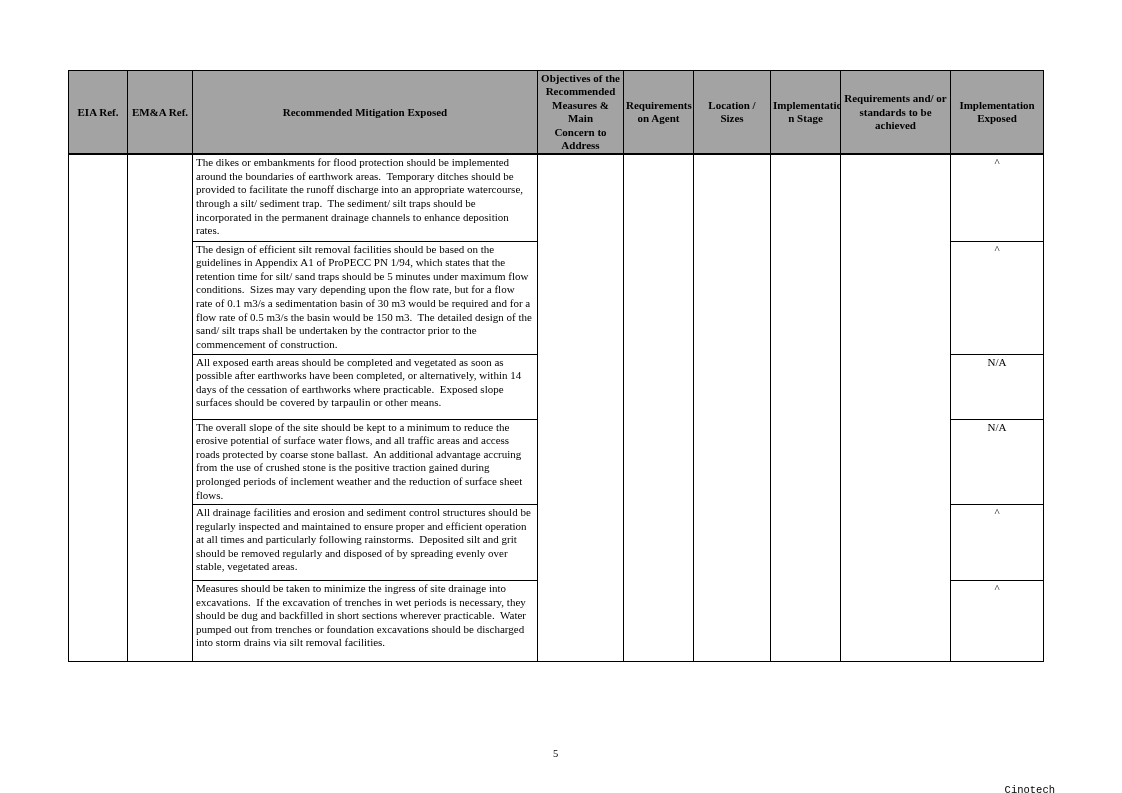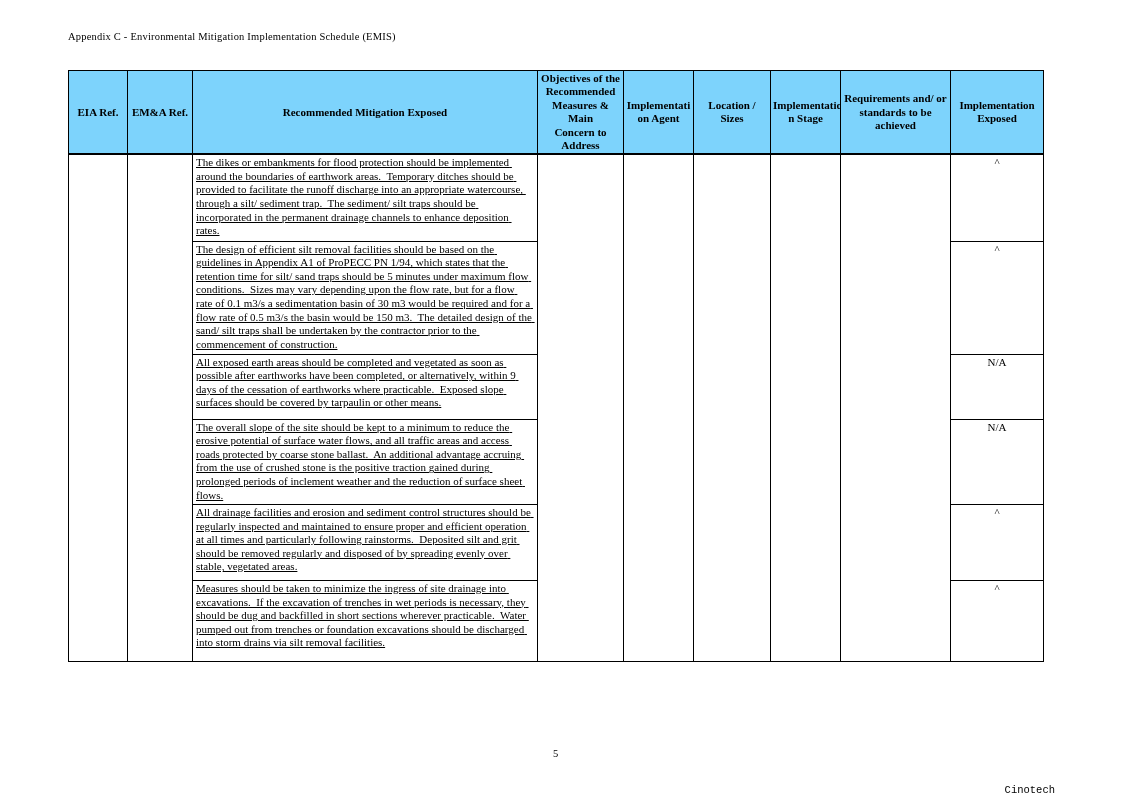--- a/index.html
+++ b/index.html
@@ -95,7 +95,6 @@
 
 <div class="page">
 
-  <div class="doc-title">Appendix C - Environmental Mitigation Implementation Schedule (EMIS)</div>
 
   <table class="emis-table">
     <colgroup>

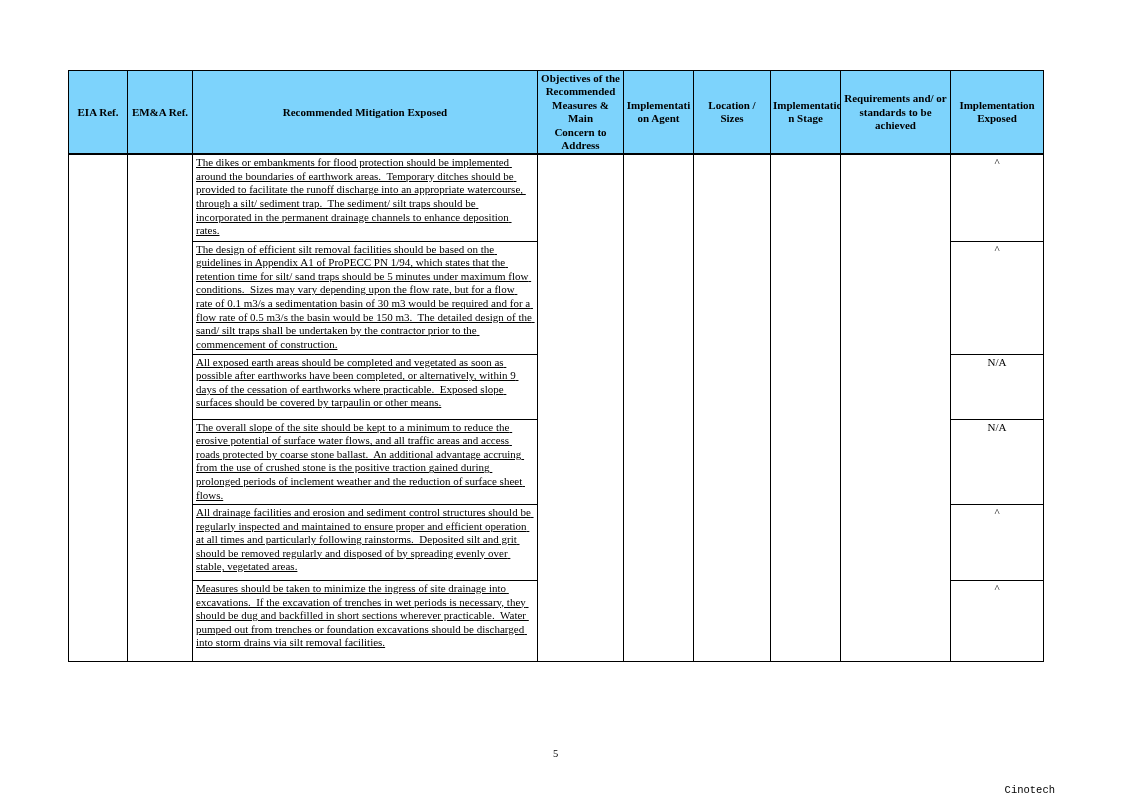--- a/index.html
+++ b/index.html
@@ -38,7 +38,7 @@
     overflow: hidden;
   }
   table.emis-table thead th {
-    background: #7dd3fc;
+    background: #a3a3a3;
     font-weight: bold;
     font-size: 11px;
     line-height: 1.22;

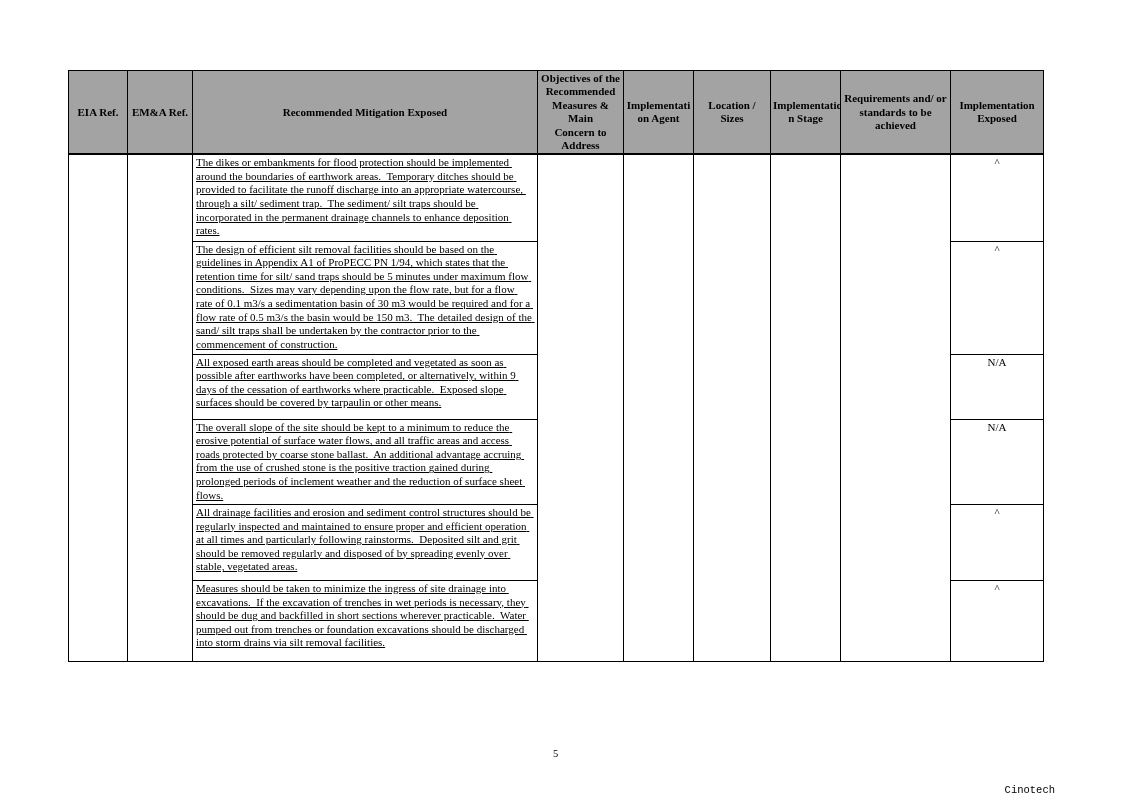--- a/index.html
+++ b/index.html
@@ -118,7 +118,7 @@
 Measures &amp; Main
 Concern to
 Address</th>
-        <th>Implementati
+        <th>Requirements
 on Agent</th>
         <th>Location /
 Sizes</th>

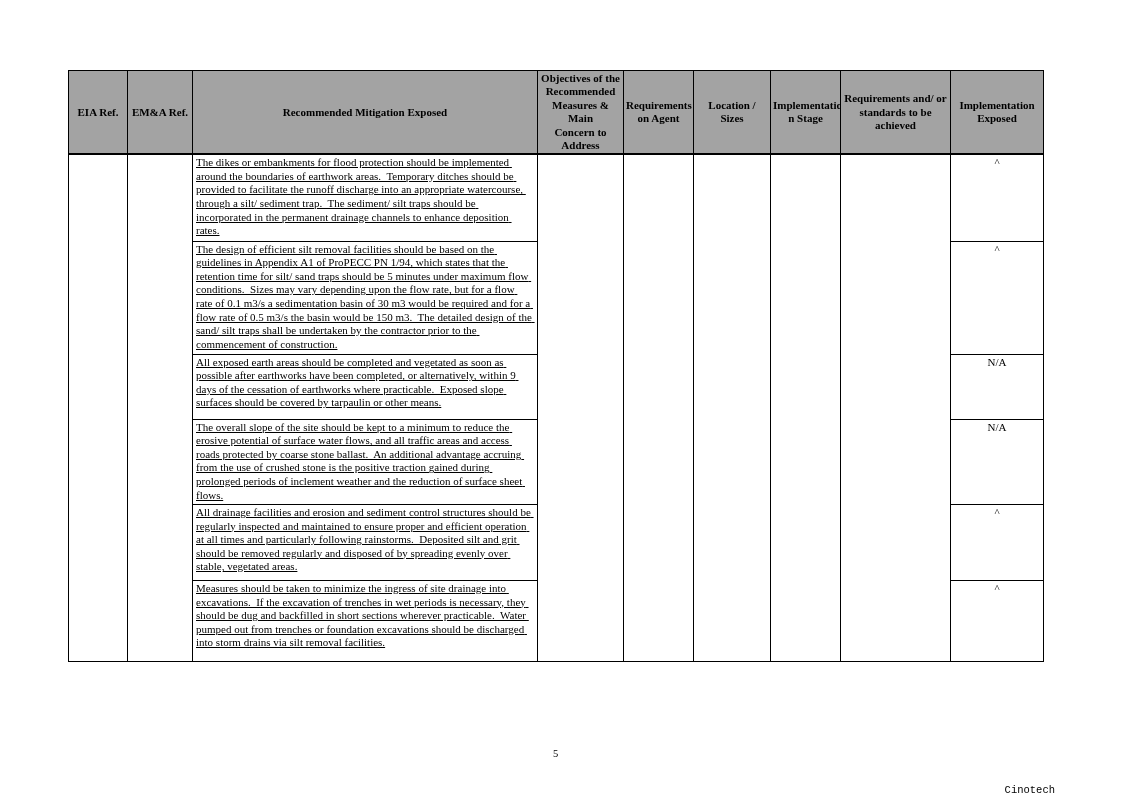--- a/index.html
+++ b/index.html
@@ -62,7 +62,6 @@
     vertical-align: top;
     padding: 1px 4px 2px 3px;
     white-space: pre-wrap;
-    text-decoration: underline;
   }
   td.status-cell {
     font-size: 11px;

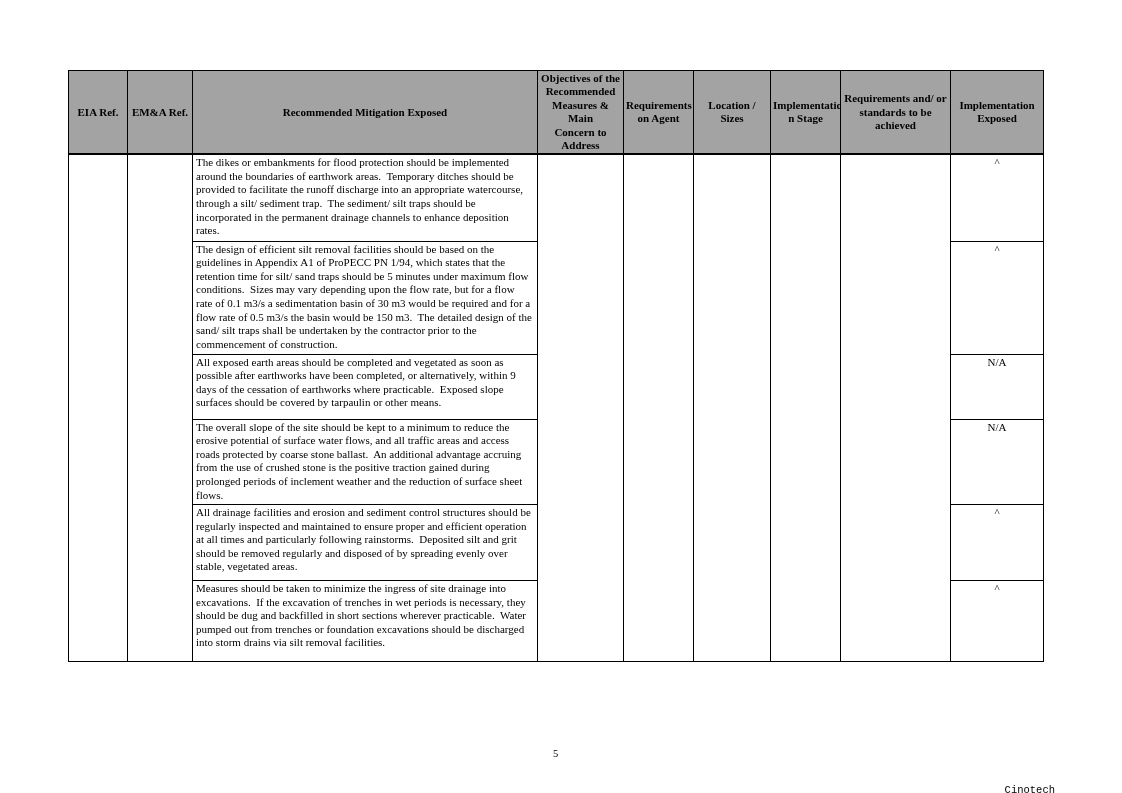--- a/index.html
+++ b/index.html
@@ -147,7 +147,7 @@
         <td class="status-cell">^</td>
       </tr>
       <tr class="body-row-3">
-        <td class="measure-cell">All exposed earth areas should be completed and vegetated as soon as possible after earthworks have been completed, or alternatively, within 9 days of the cessation of earthworks where practicable.  Exposed slope surfaces should be covered by tarpaulin or other means.</td>
+        <td class="measure-cell">All exposed earth areas should be completed and vegetated as soon as possible after earthworks have been completed, or alternatively, within 14 days of the cessation of earthworks where practicable.  Exposed slope surfaces should be covered by tarpaulin or other means.</td>
         <td class="status-cell">N/A</td>
       </tr>
       <tr class="body-row-4">

